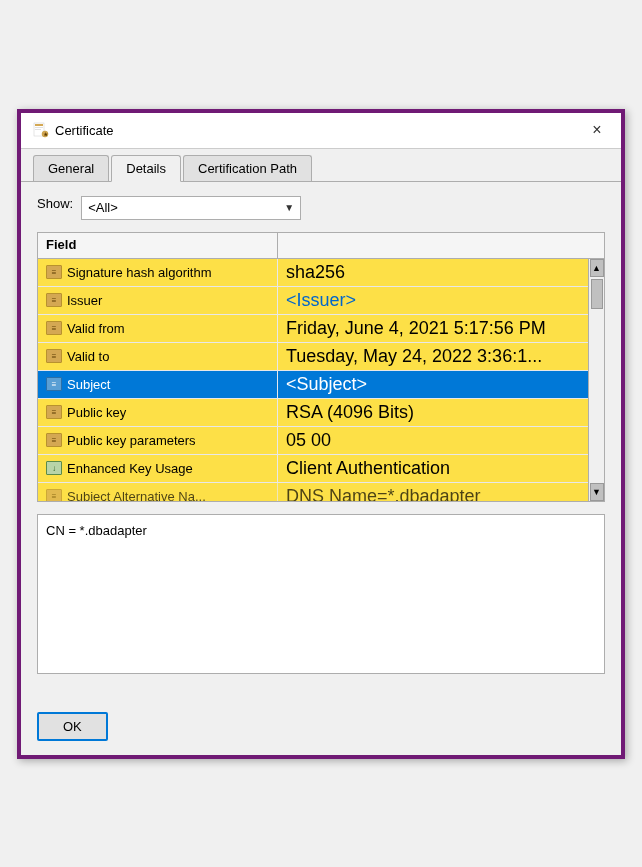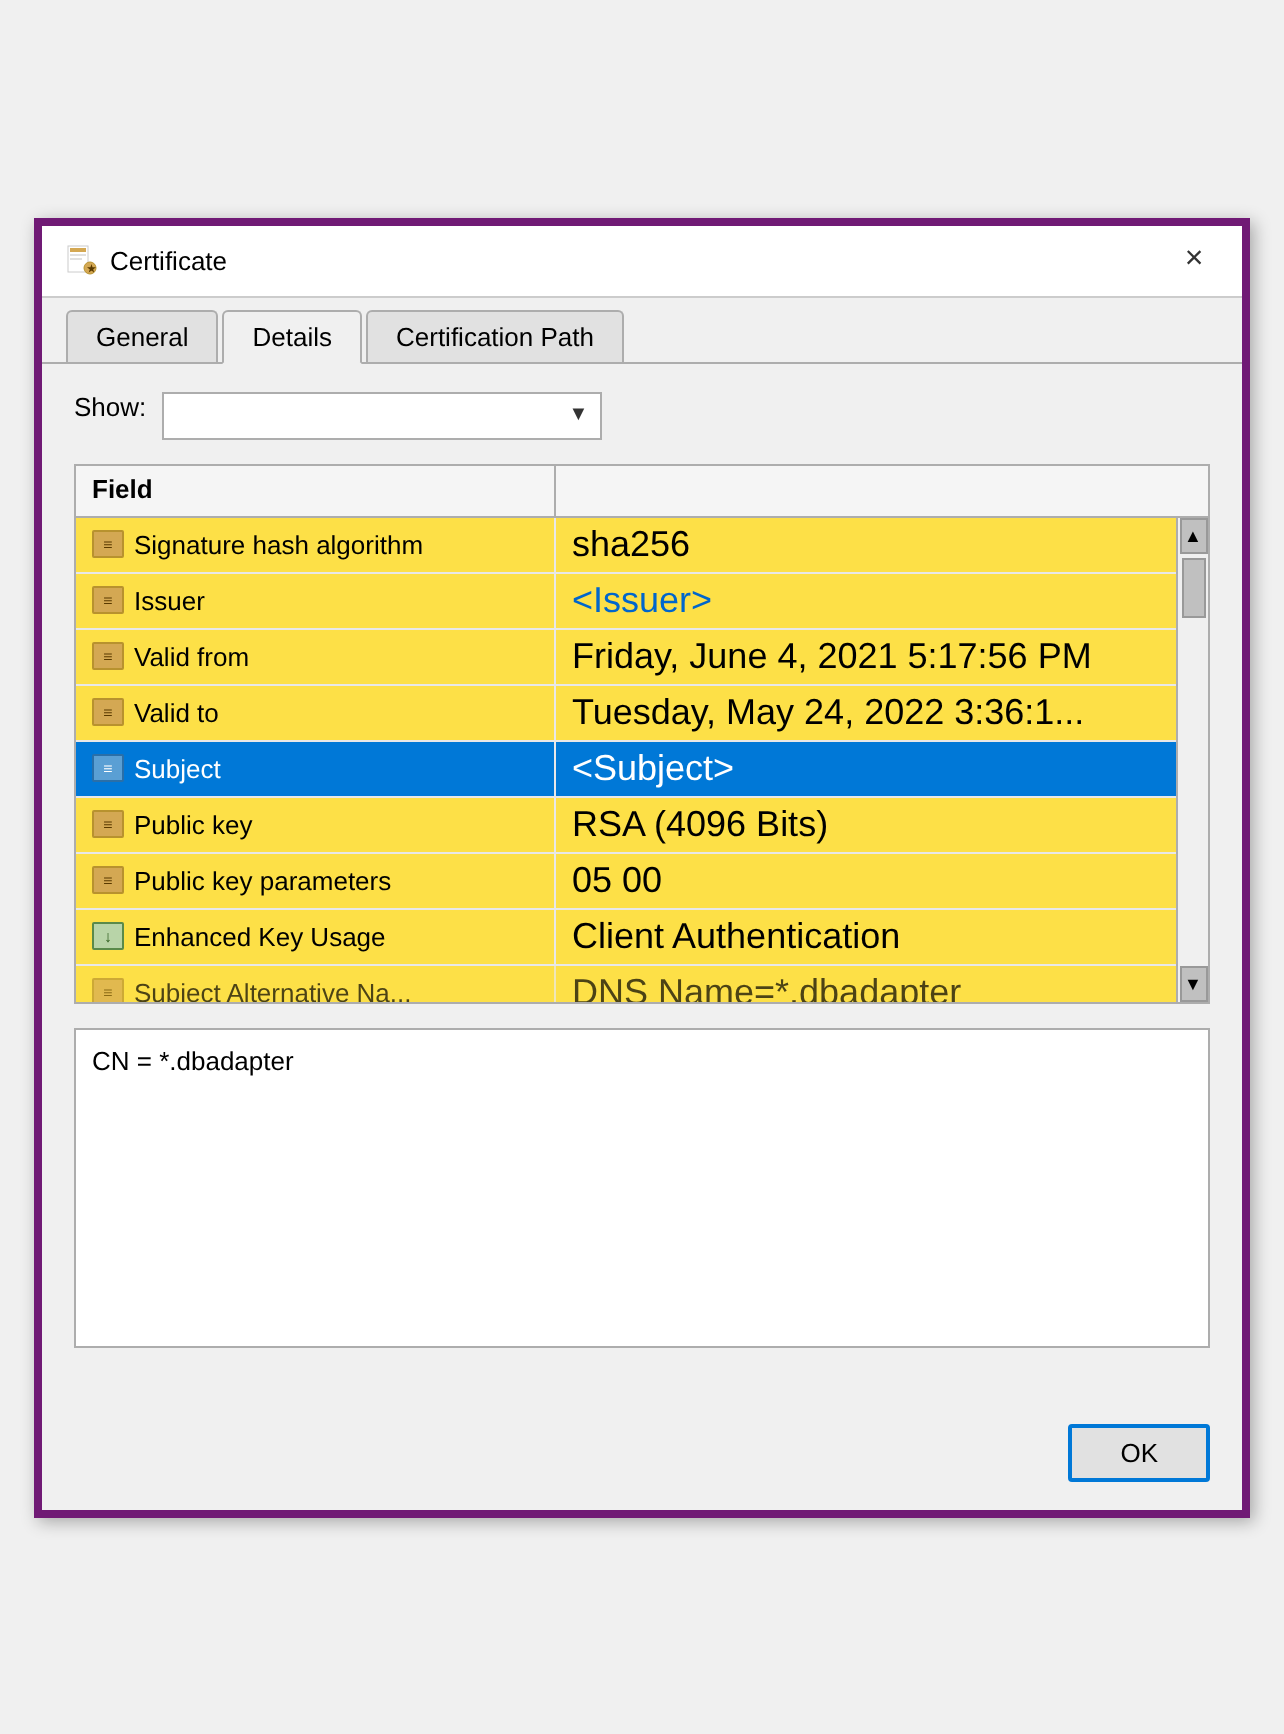--- a/index.html
+++ b/index.html
@@ -290,6 +290,13 @@
     <div class="show-row">
       <span class="show-label">Show:</span>
       <div class="show-dropdown" style="position:relative;">
+        <select>
+          <option>&lt;All&gt;</option>
+          <option>Version 1 Fields Only</option>
+          <option>Extensions Only</option>
+          <option>Critical Extensions Only</option>
+          <option>Properties Only</option>
+        </select>
         <span class="dropdown-arrow">▼</span>
       </div>
     </div>

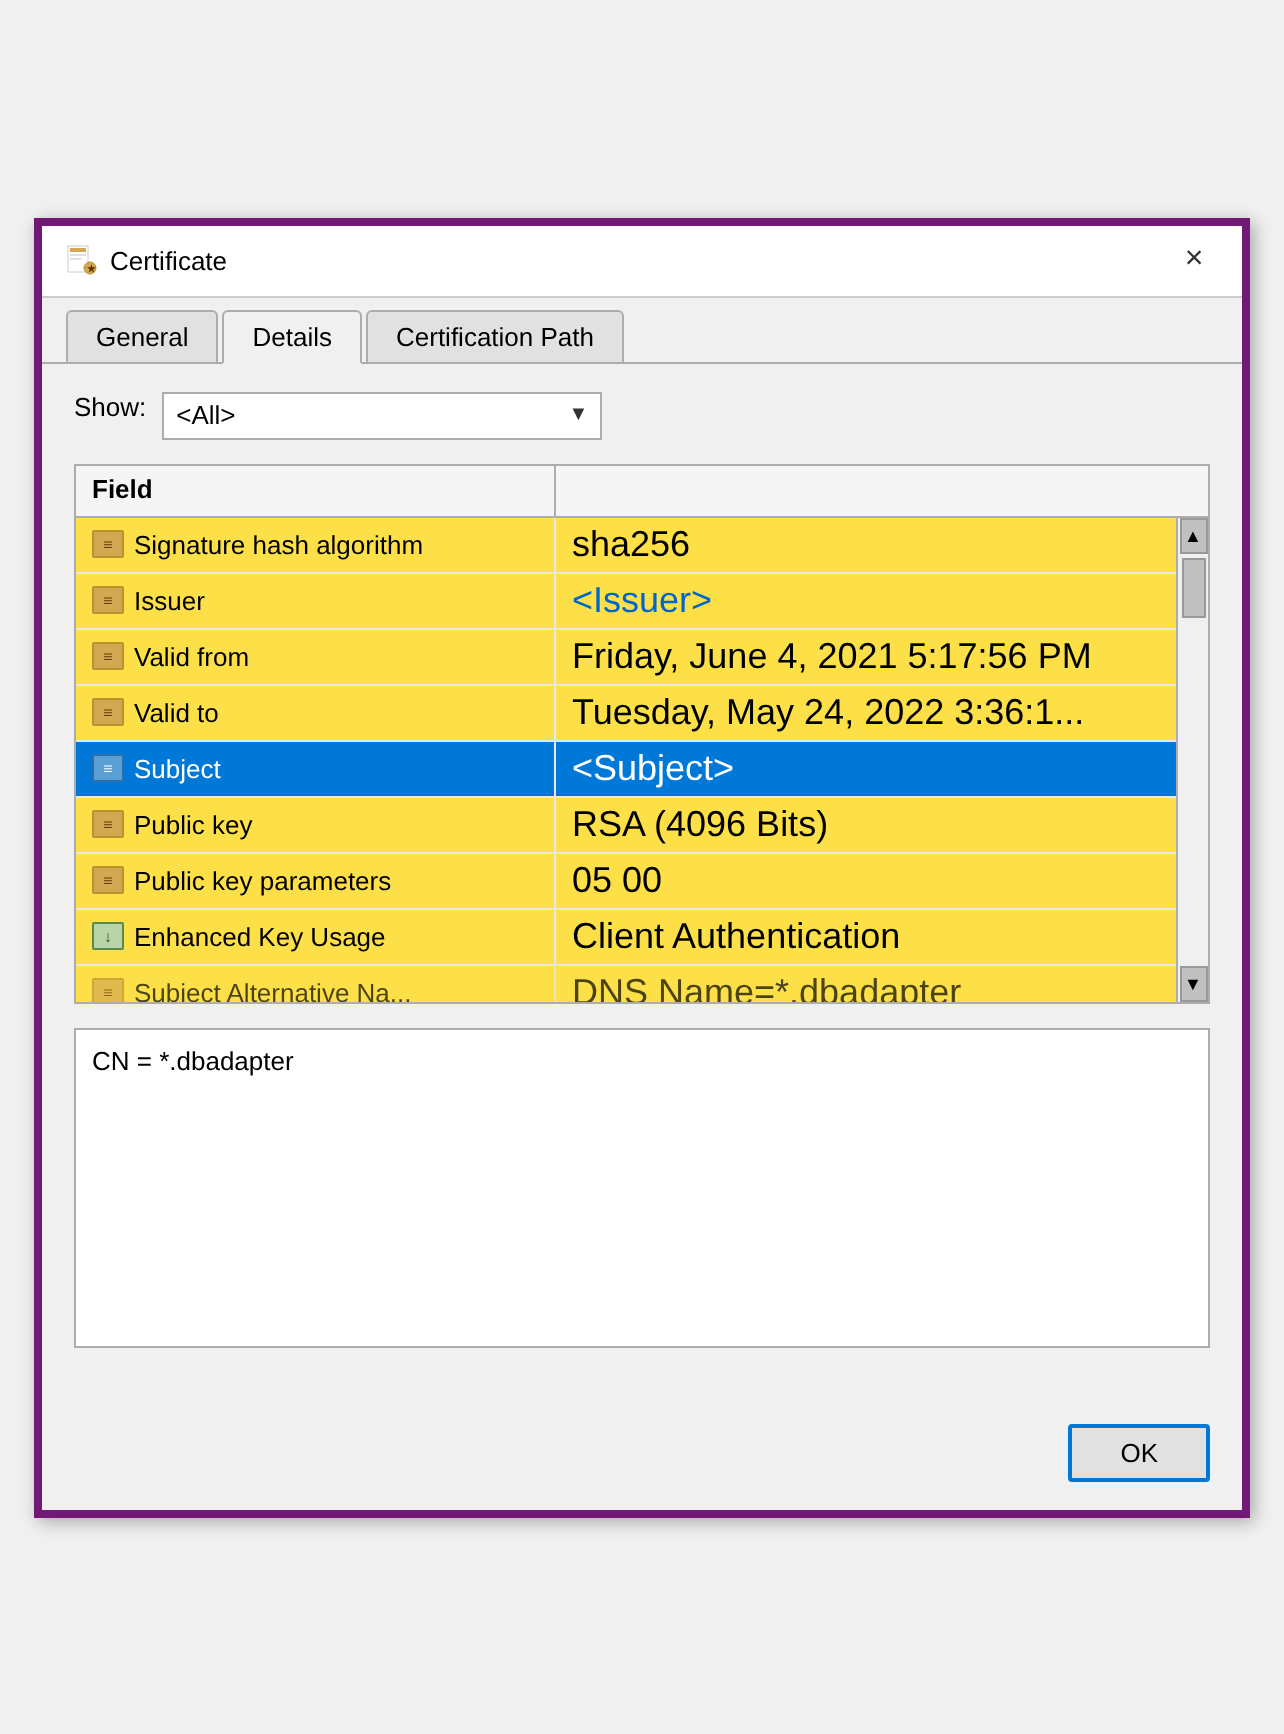--- a/index.html
+++ b/index.html
@@ -227,7 +227,7 @@
     }
     .ok-row {
       display: flex;
-      justify-content: flex-end;
+      justify-content: flex-start;
       padding: 8px 16px 14px 16px;
     }
     .btn-ok {

